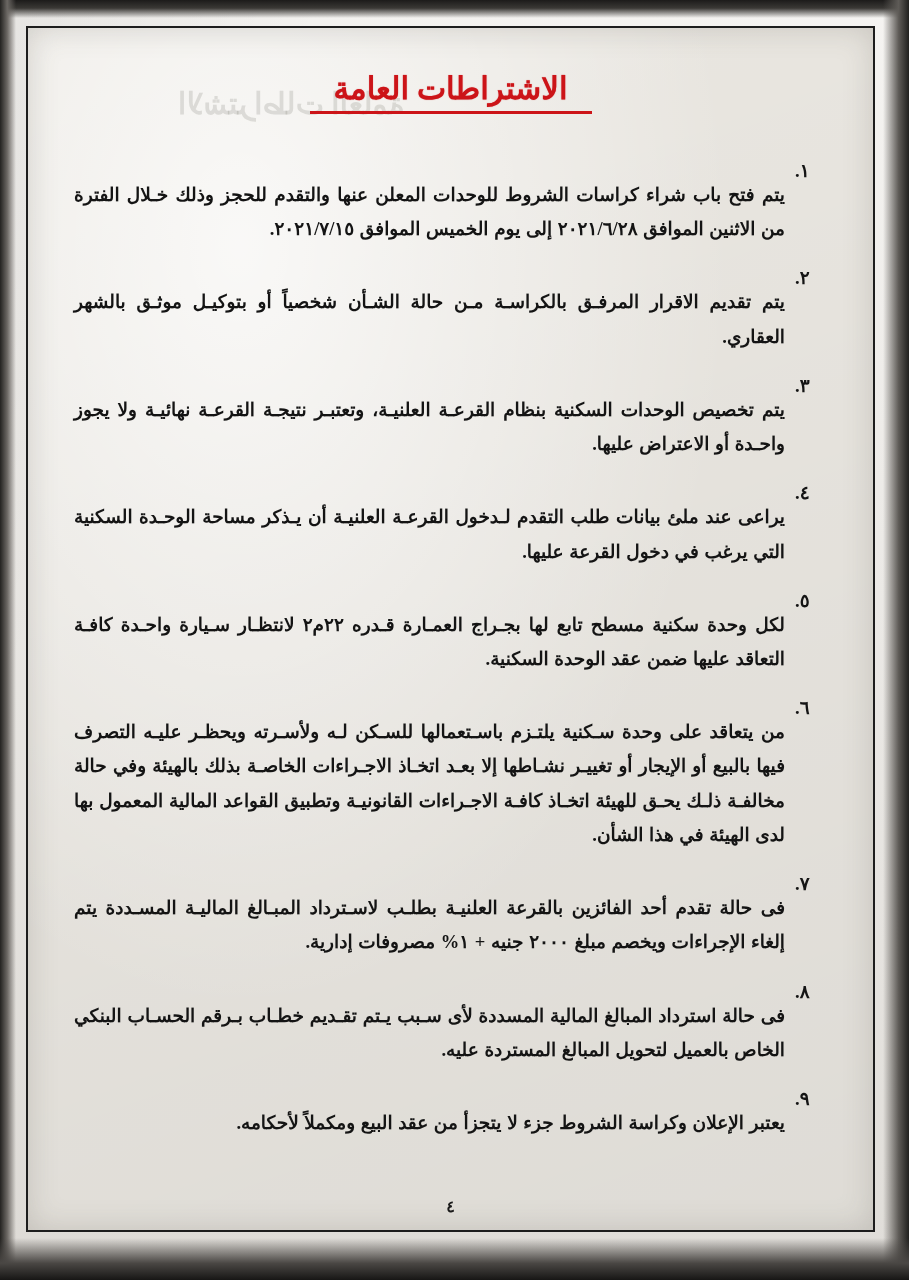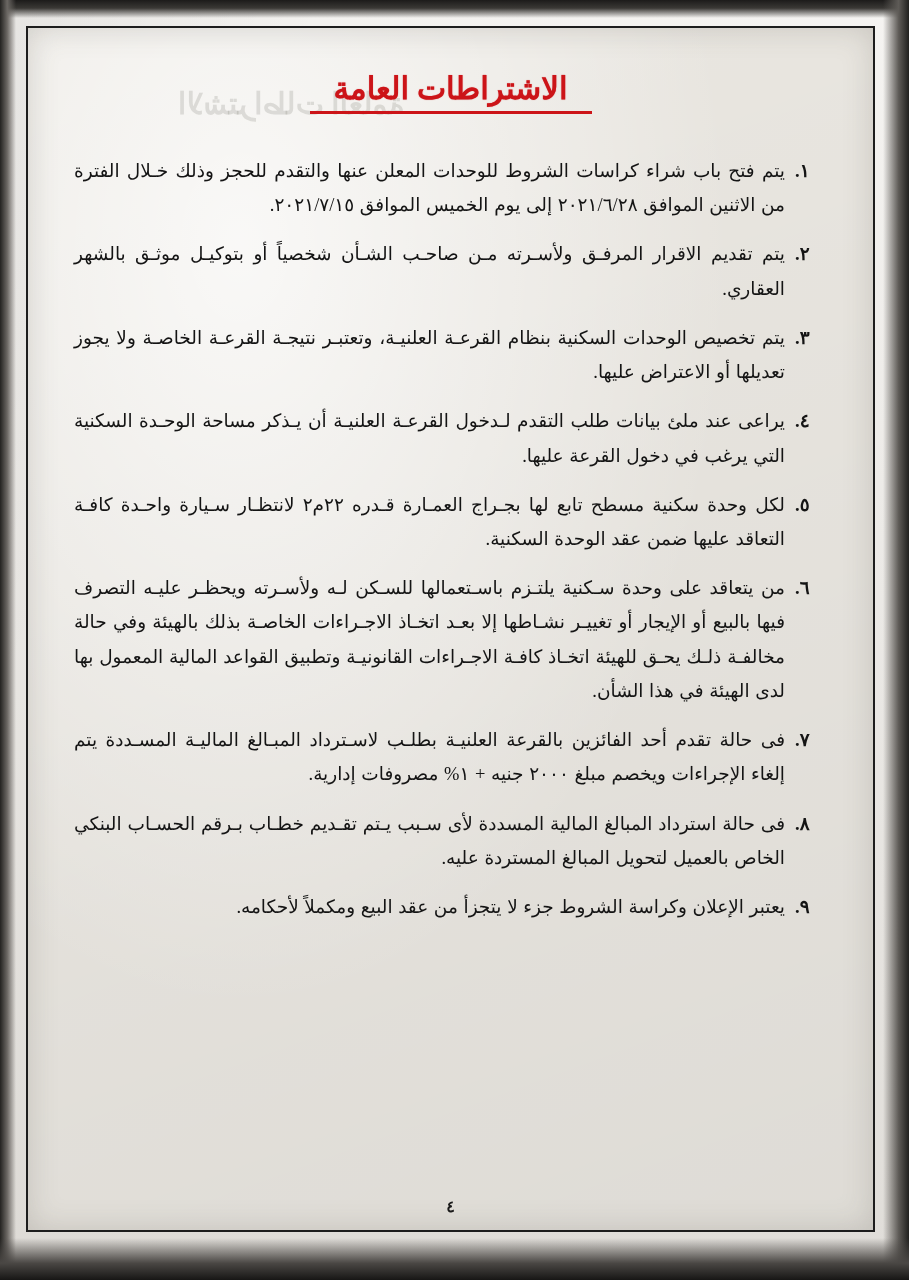--- a/index.html
+++ b/index.html
@@ -106,12 +106,13 @@
   .clause-text {
     flex: 1 1 auto;
     font-size: 18.5px;
-    font-weight: normal;
+    font-weight: bold;
     color: #141414;
     line-height: 1.85;
     text-align: justify;
     text-align-last: right;
     word-spacing: 1px;
+    margin-top: 24px;
   }
   .clause.short .clause-text {
   }

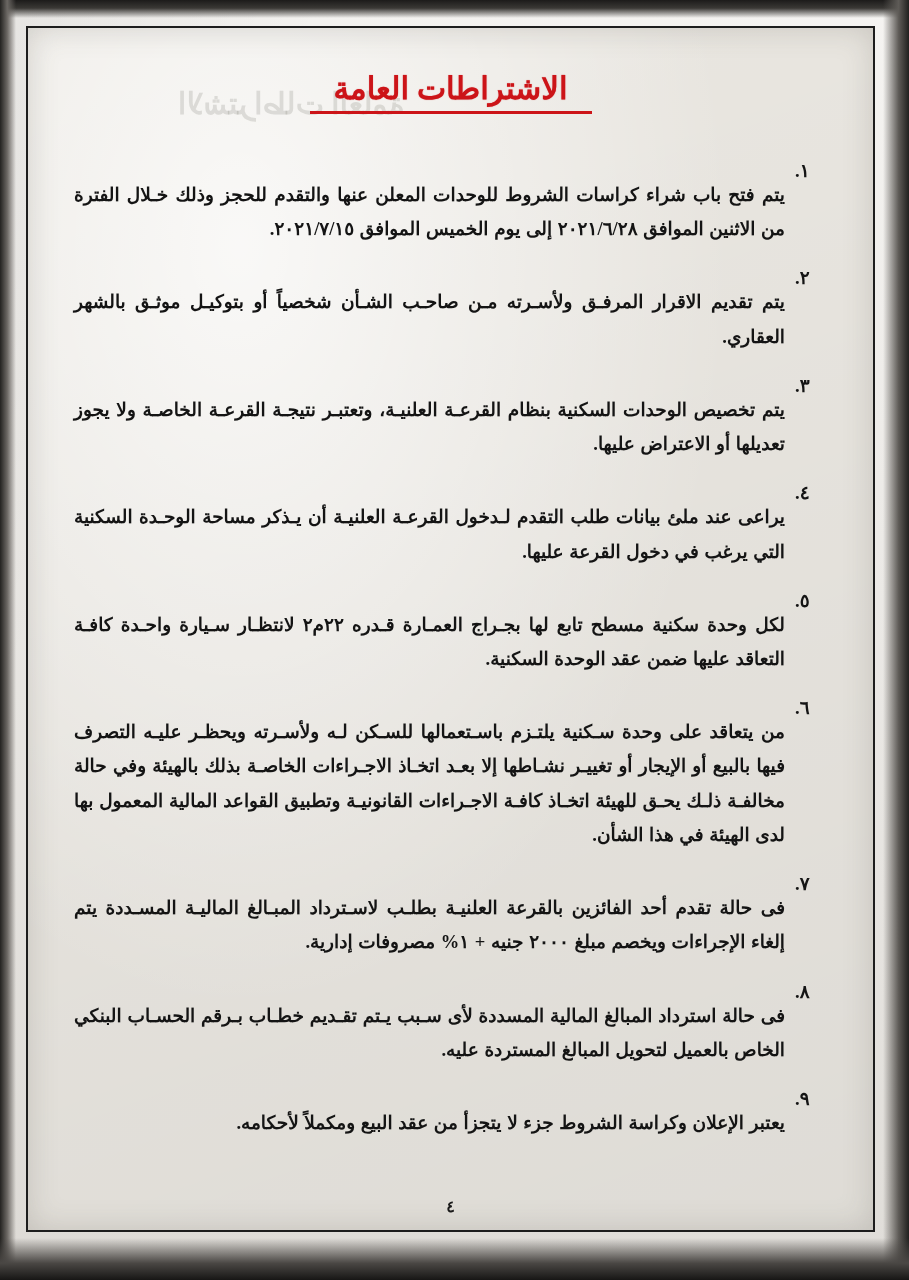--- a/index.html
+++ b/index.html
@@ -194,7 +194,7 @@
 
         <div class="clause">
           <div class="clause-num">٢.</div>
-          <div class="clause-text">يتم تقديم الاقرار المرفـق ولأسـرته مـن صاحـب الشـأن شخصياً أو بتوكيـل موثـق بالشهر العقاري.</div>
+          <div class="clause-text">يتم تقديم الاقرار المرفـق بالكراسـة مـن حالة الشـأن شخصياً أو بتوكيـل موثـق بالشهر العقاري.</div>
         </div>
 
         <div class="clause">

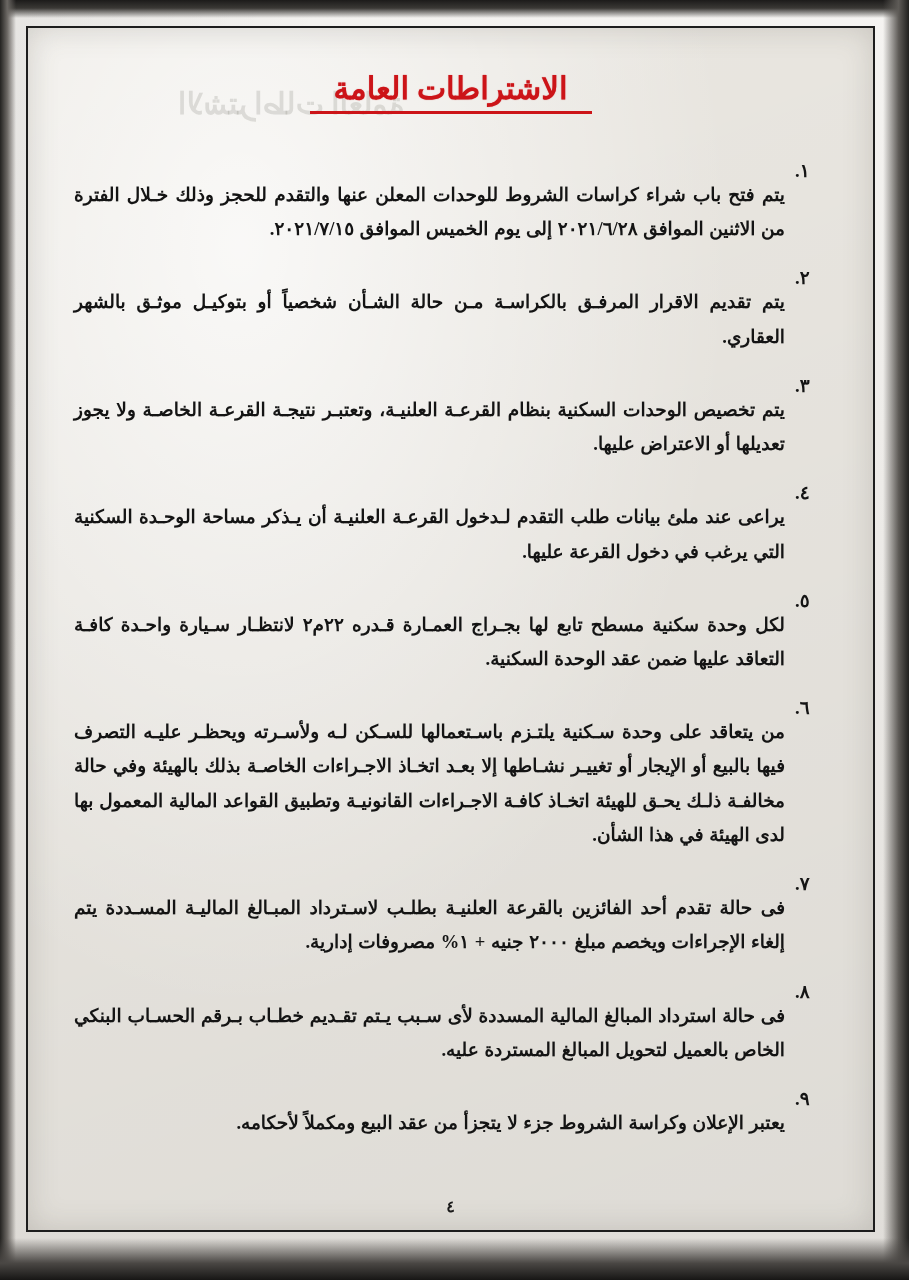--- a/index.html
+++ b/index.html
@@ -199,7 +199,7 @@
 
         <div class="clause">
           <div class="clause-num">٣.</div>
-          <div class="clause-text">يتم تخصيص الوحدات السكنية بنظام القرعـة العلنيـة، وتعتبـر نتيجـة القرعـة الخاصـة ولا يجوز تعديلها أو الاعتراض عليها.</div>
+          <div class="clause-text">يتم تخصيص الوحدات السكنية بنظام القرعـة العلنيـة، وتعتبـر نتيجـة القرعـة نهائيـة ولا يجوز واحـدة أو الاعتراض عليها.</div>
         </div>
 
         <div class="clause">

